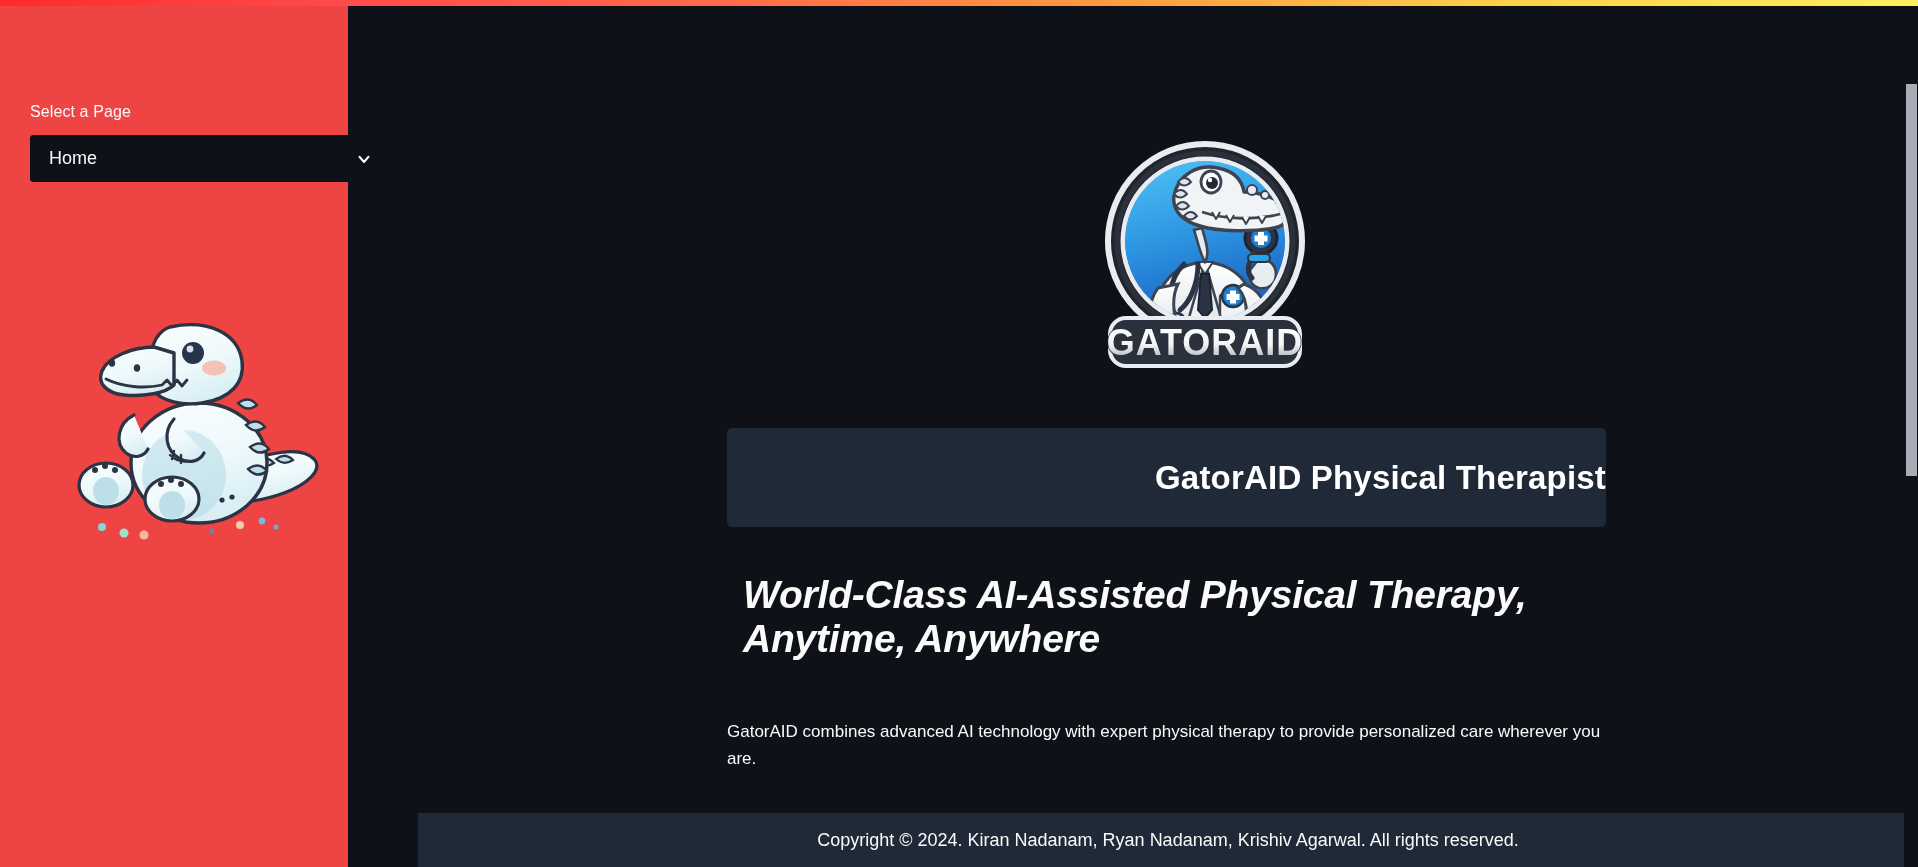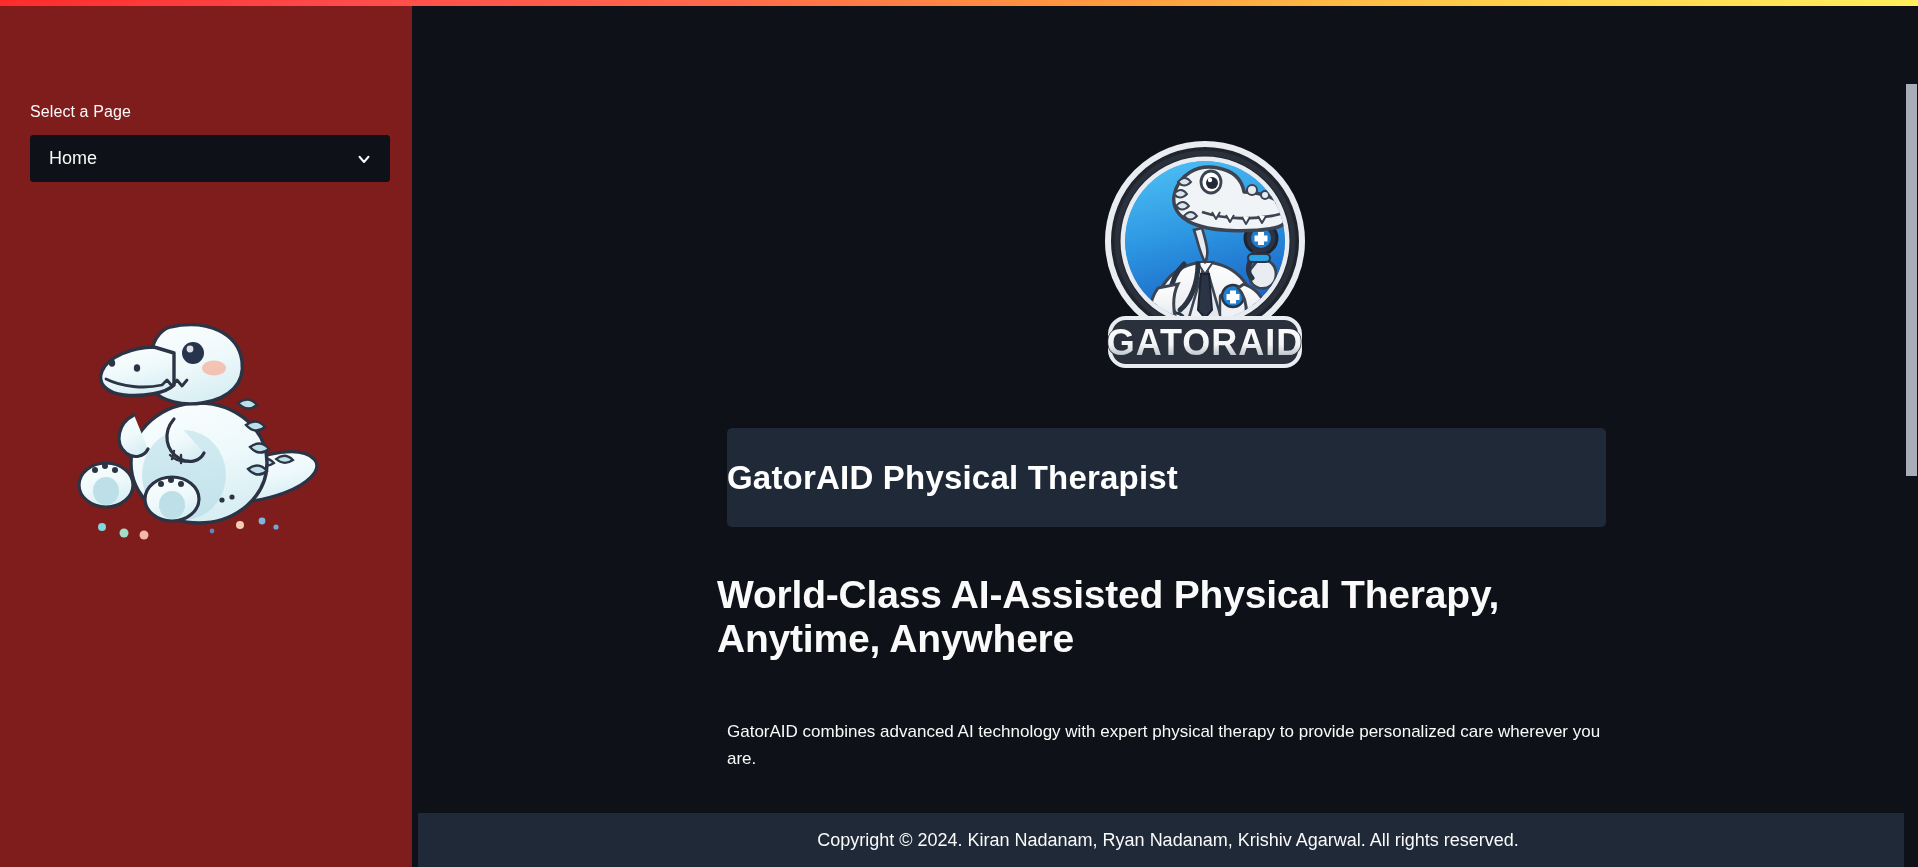--- a/index.html
+++ b/index.html
@@ -20,8 +20,8 @@
 
   
   #sidebar {
-    position: absolute; top: 0; left: 0; width: 412px; height: 867px;
-    background: #7f1d1d; z-index: 10;
+    position: absolute; top: 0; left: 0; width: 348px; height: 867px;
+    background: #ef4444; z-index: 10;
   }
   #sidebar-inner { position: absolute; top: 0; left: 0; width: 418px; height: 867px; padding: 0; }
   .sb-label {

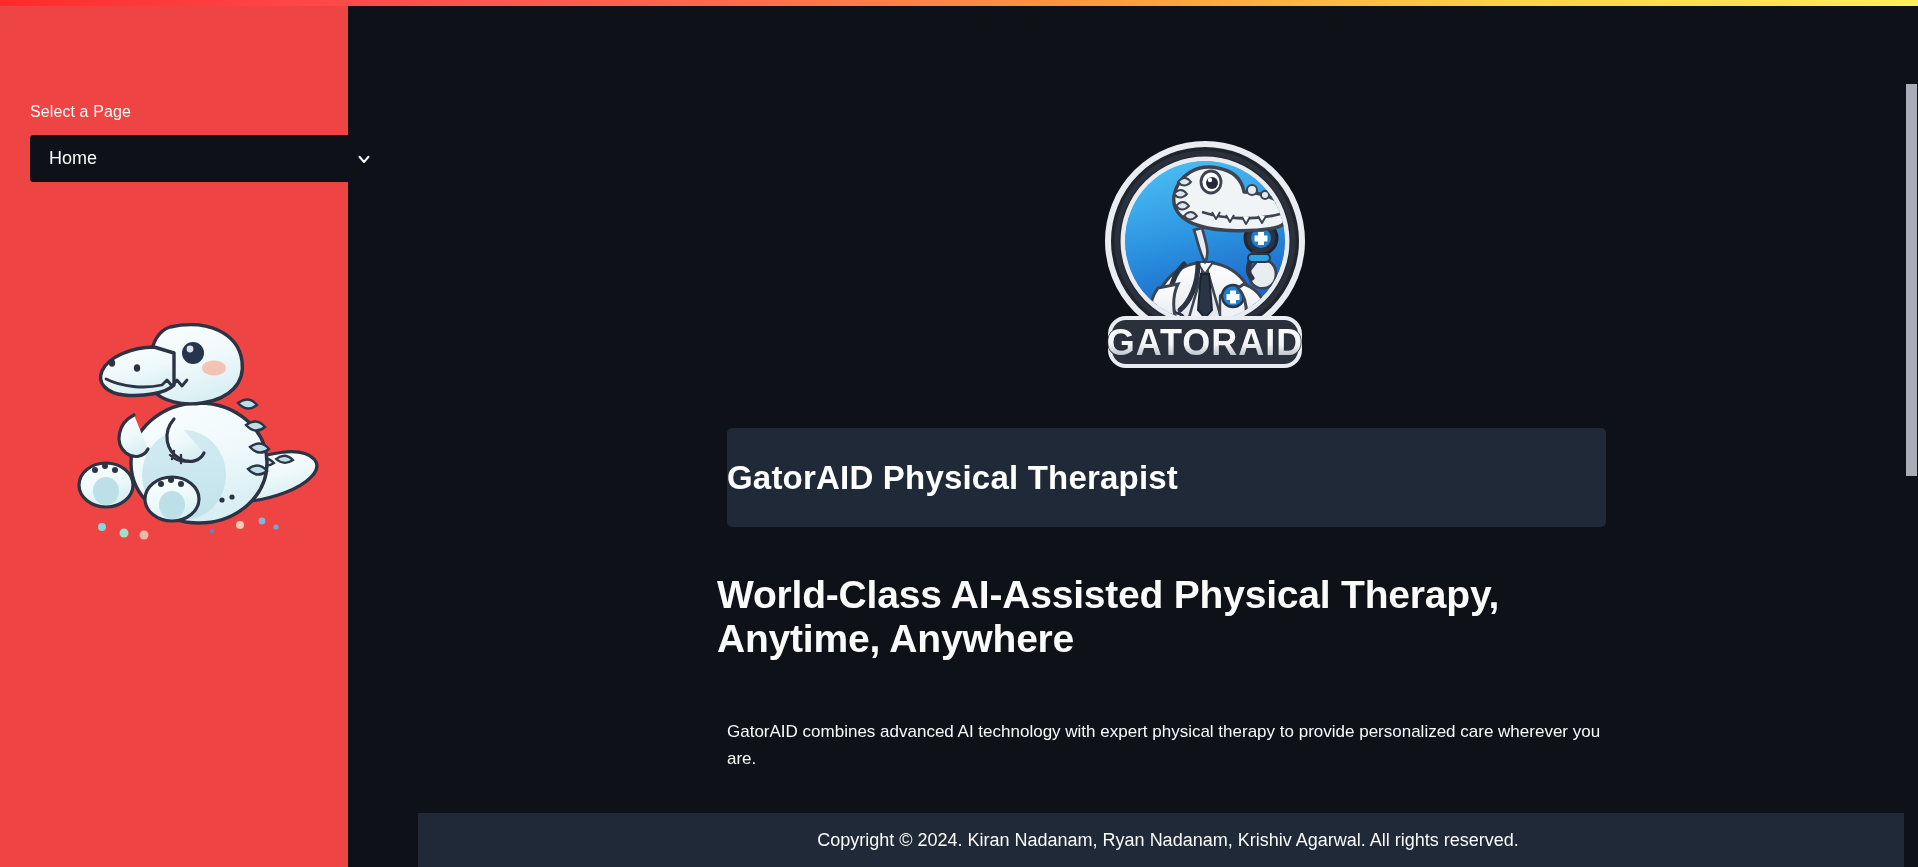--- a/index.html
+++ b/index.html
@@ -69,7 +69,7 @@
   #title-banner {
     position: absolute; left: 309px; top: 428px; width: 879px; height: 99px;
     background: #1f2937; border-radius: 5px;
-    display: flex; align-items: center; justify-content: flex-start;
+    display: flex; align-items: center; justify-content: flex-end;
   }
   #title-banner .t {
     font-size: 33px; font-weight: 700; color: #ffffff; letter-spacing: .2px;

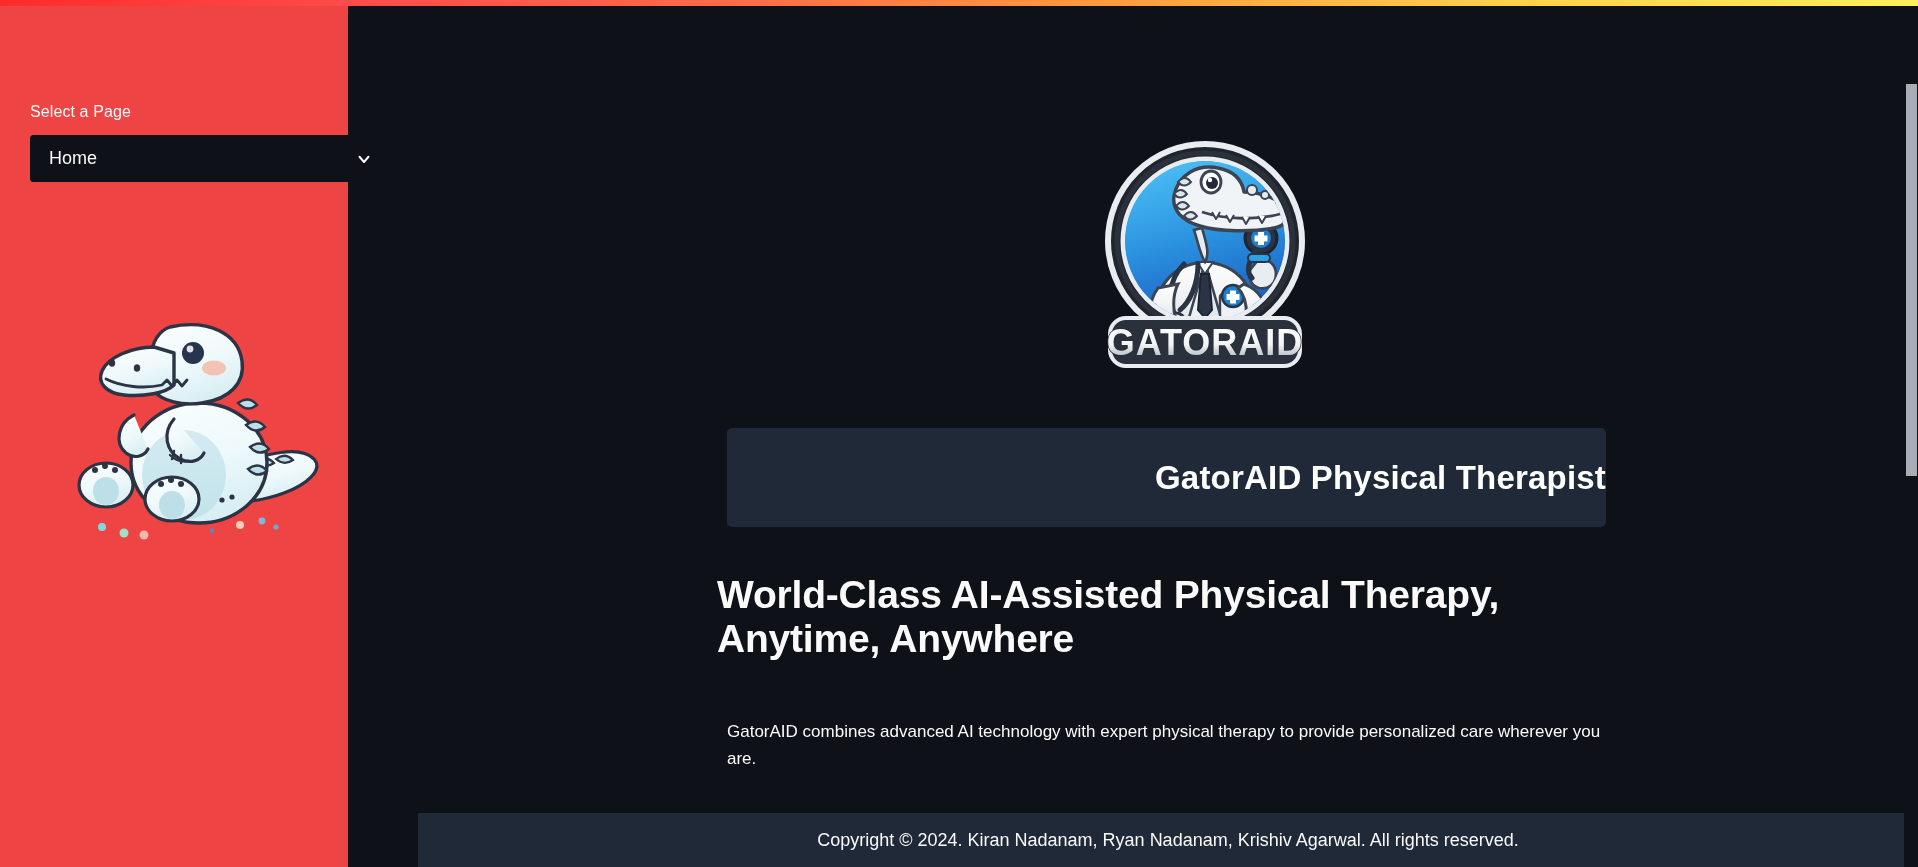--- a/index.html
+++ b/index.html
@@ -77,9 +77,10 @@
 
   
   #hero-heading {
-    position: absolute; left: 299px; top: 573px; width: 880px;
+    position: absolute; left: 325px; top: 573px; width: 880px;
     font-size: 39px; font-weight: 700; color: #fafafa; line-height: 1.13;
     letter-spacing: -0.2px;
+    font-style: italic;
   }
   #hero-sub {
     position: absolute; left: 309px; top: 719px; width: 880px;

